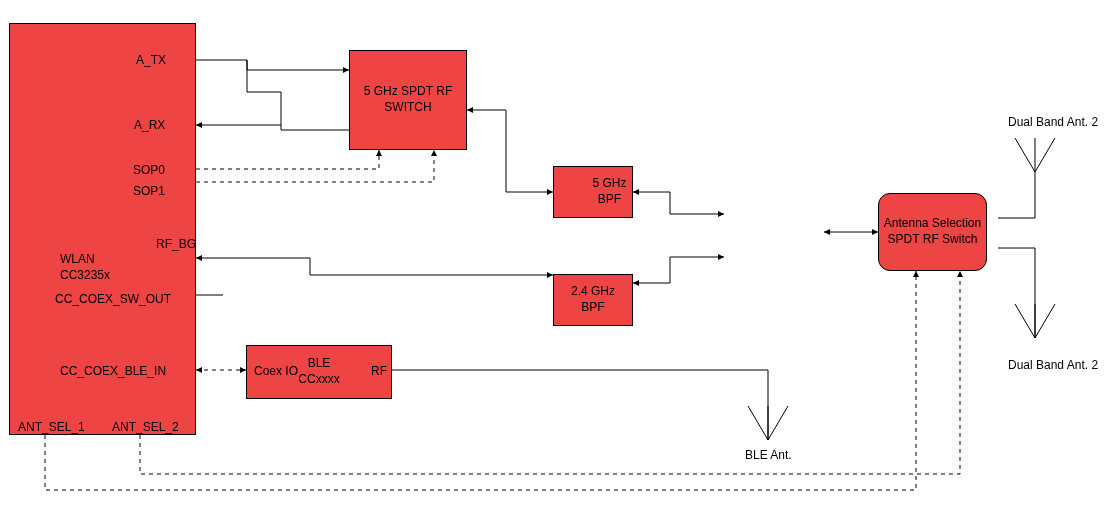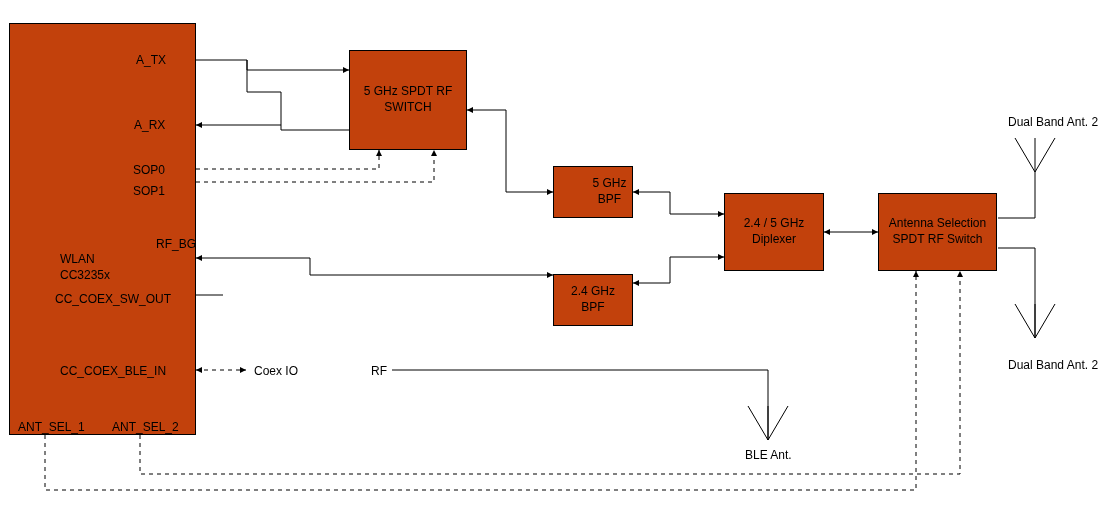--- a/index.html
+++ b/index.html
@@ -18,7 +18,7 @@
   .box {
     position: absolute;
     border: 1px solid #000;
-    background: #c2410c;
+    background: #ef4444;
     display: flex;
     align-items: center;
     justify-content: center;

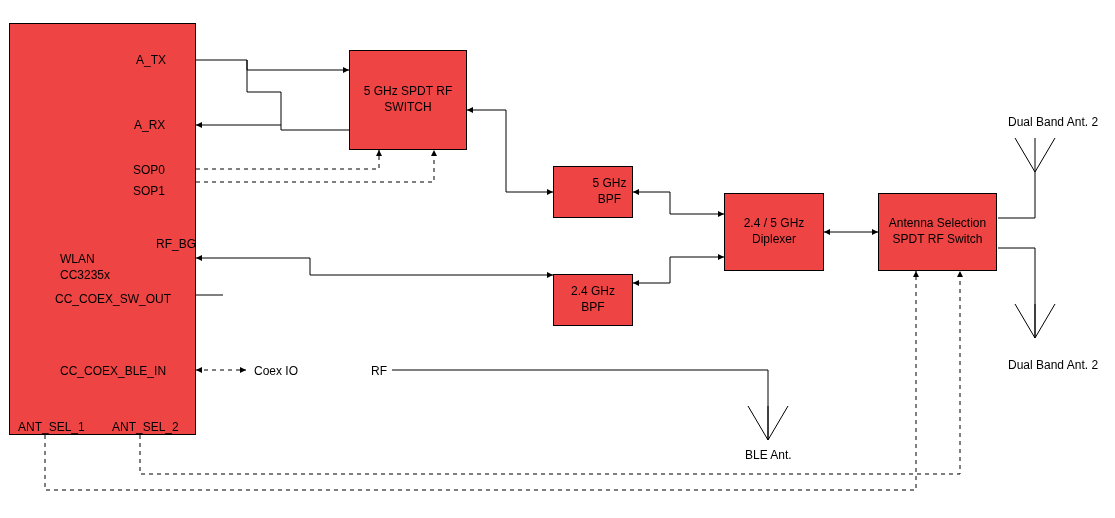--- a/index.html
+++ b/index.html
@@ -74,10 +74,6 @@
 BPF</span>
   </div>
 
-  <div class="box" style="left:724px; top:193px; width:100px; height:78px; white-space:pre;">
-    <span style="white-space:pre;">2.4 / 5 GHz
-Diplexer</span>
-  </div>
 
   <div class="box" style="left:878px; top:193px; width:119px; height:78px; white-space:pre;">
     <span style="white-space:pre;">Antenna Selection

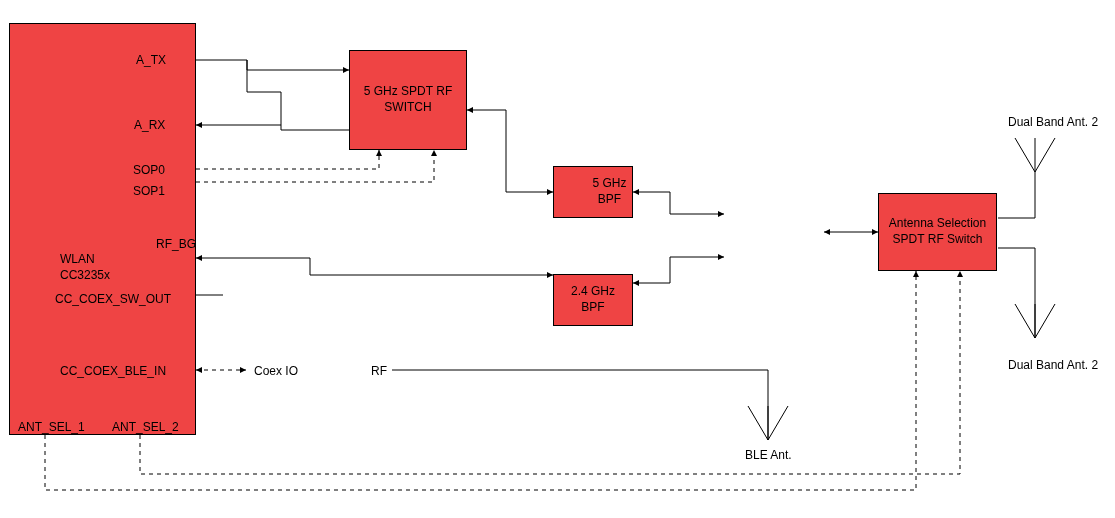--- a/index.html
+++ b/index.html
@@ -75,7 +75,7 @@
   </div>
 
 
-  <div class="box" style="left:878px; top:193px; width:119px; height:78px; white-space:pre;">
+  <div class="box" style="left:878px; top:193px; width:109px; height:78px; white-space:pre;border-radius:12px;">
     <span style="white-space:pre;">Antenna Selection
 SPDT RF Switch</span>
   </div>

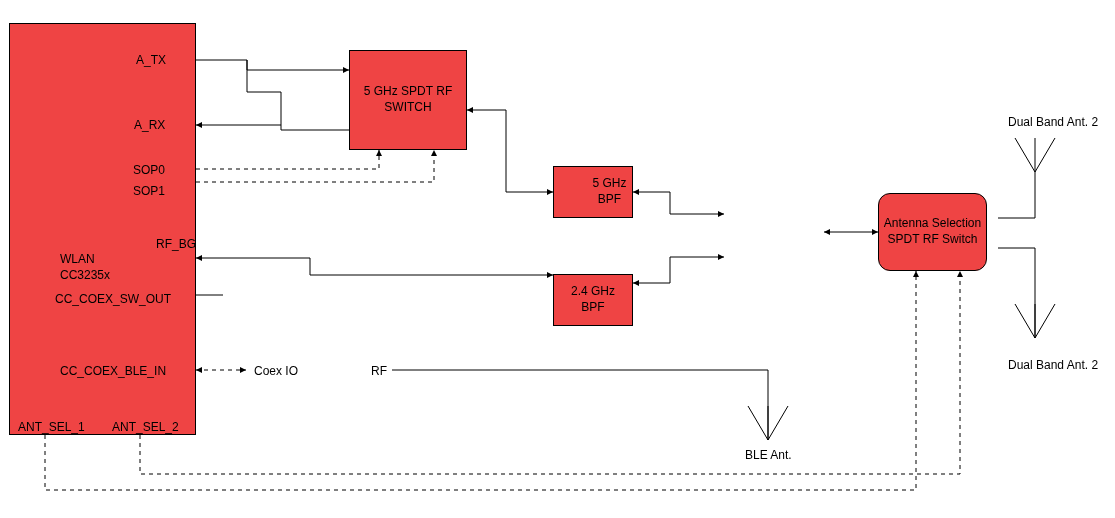--- a/index.html
+++ b/index.html
@@ -80,6 +80,10 @@
 SPDT RF Switch</span>
   </div>
 
+  <div class="box" style="left:246px; top:345px; width:146px; height:54px;">
+    <span style="white-space:pre;">BLE
+CCxxxx</span>
+  </div>
   <div class="label" style="left:254px; top:364px;text-align:right;">Coex IO</div>
   <div class="label" style="left:371px; top:364px;">RF</div>
 

